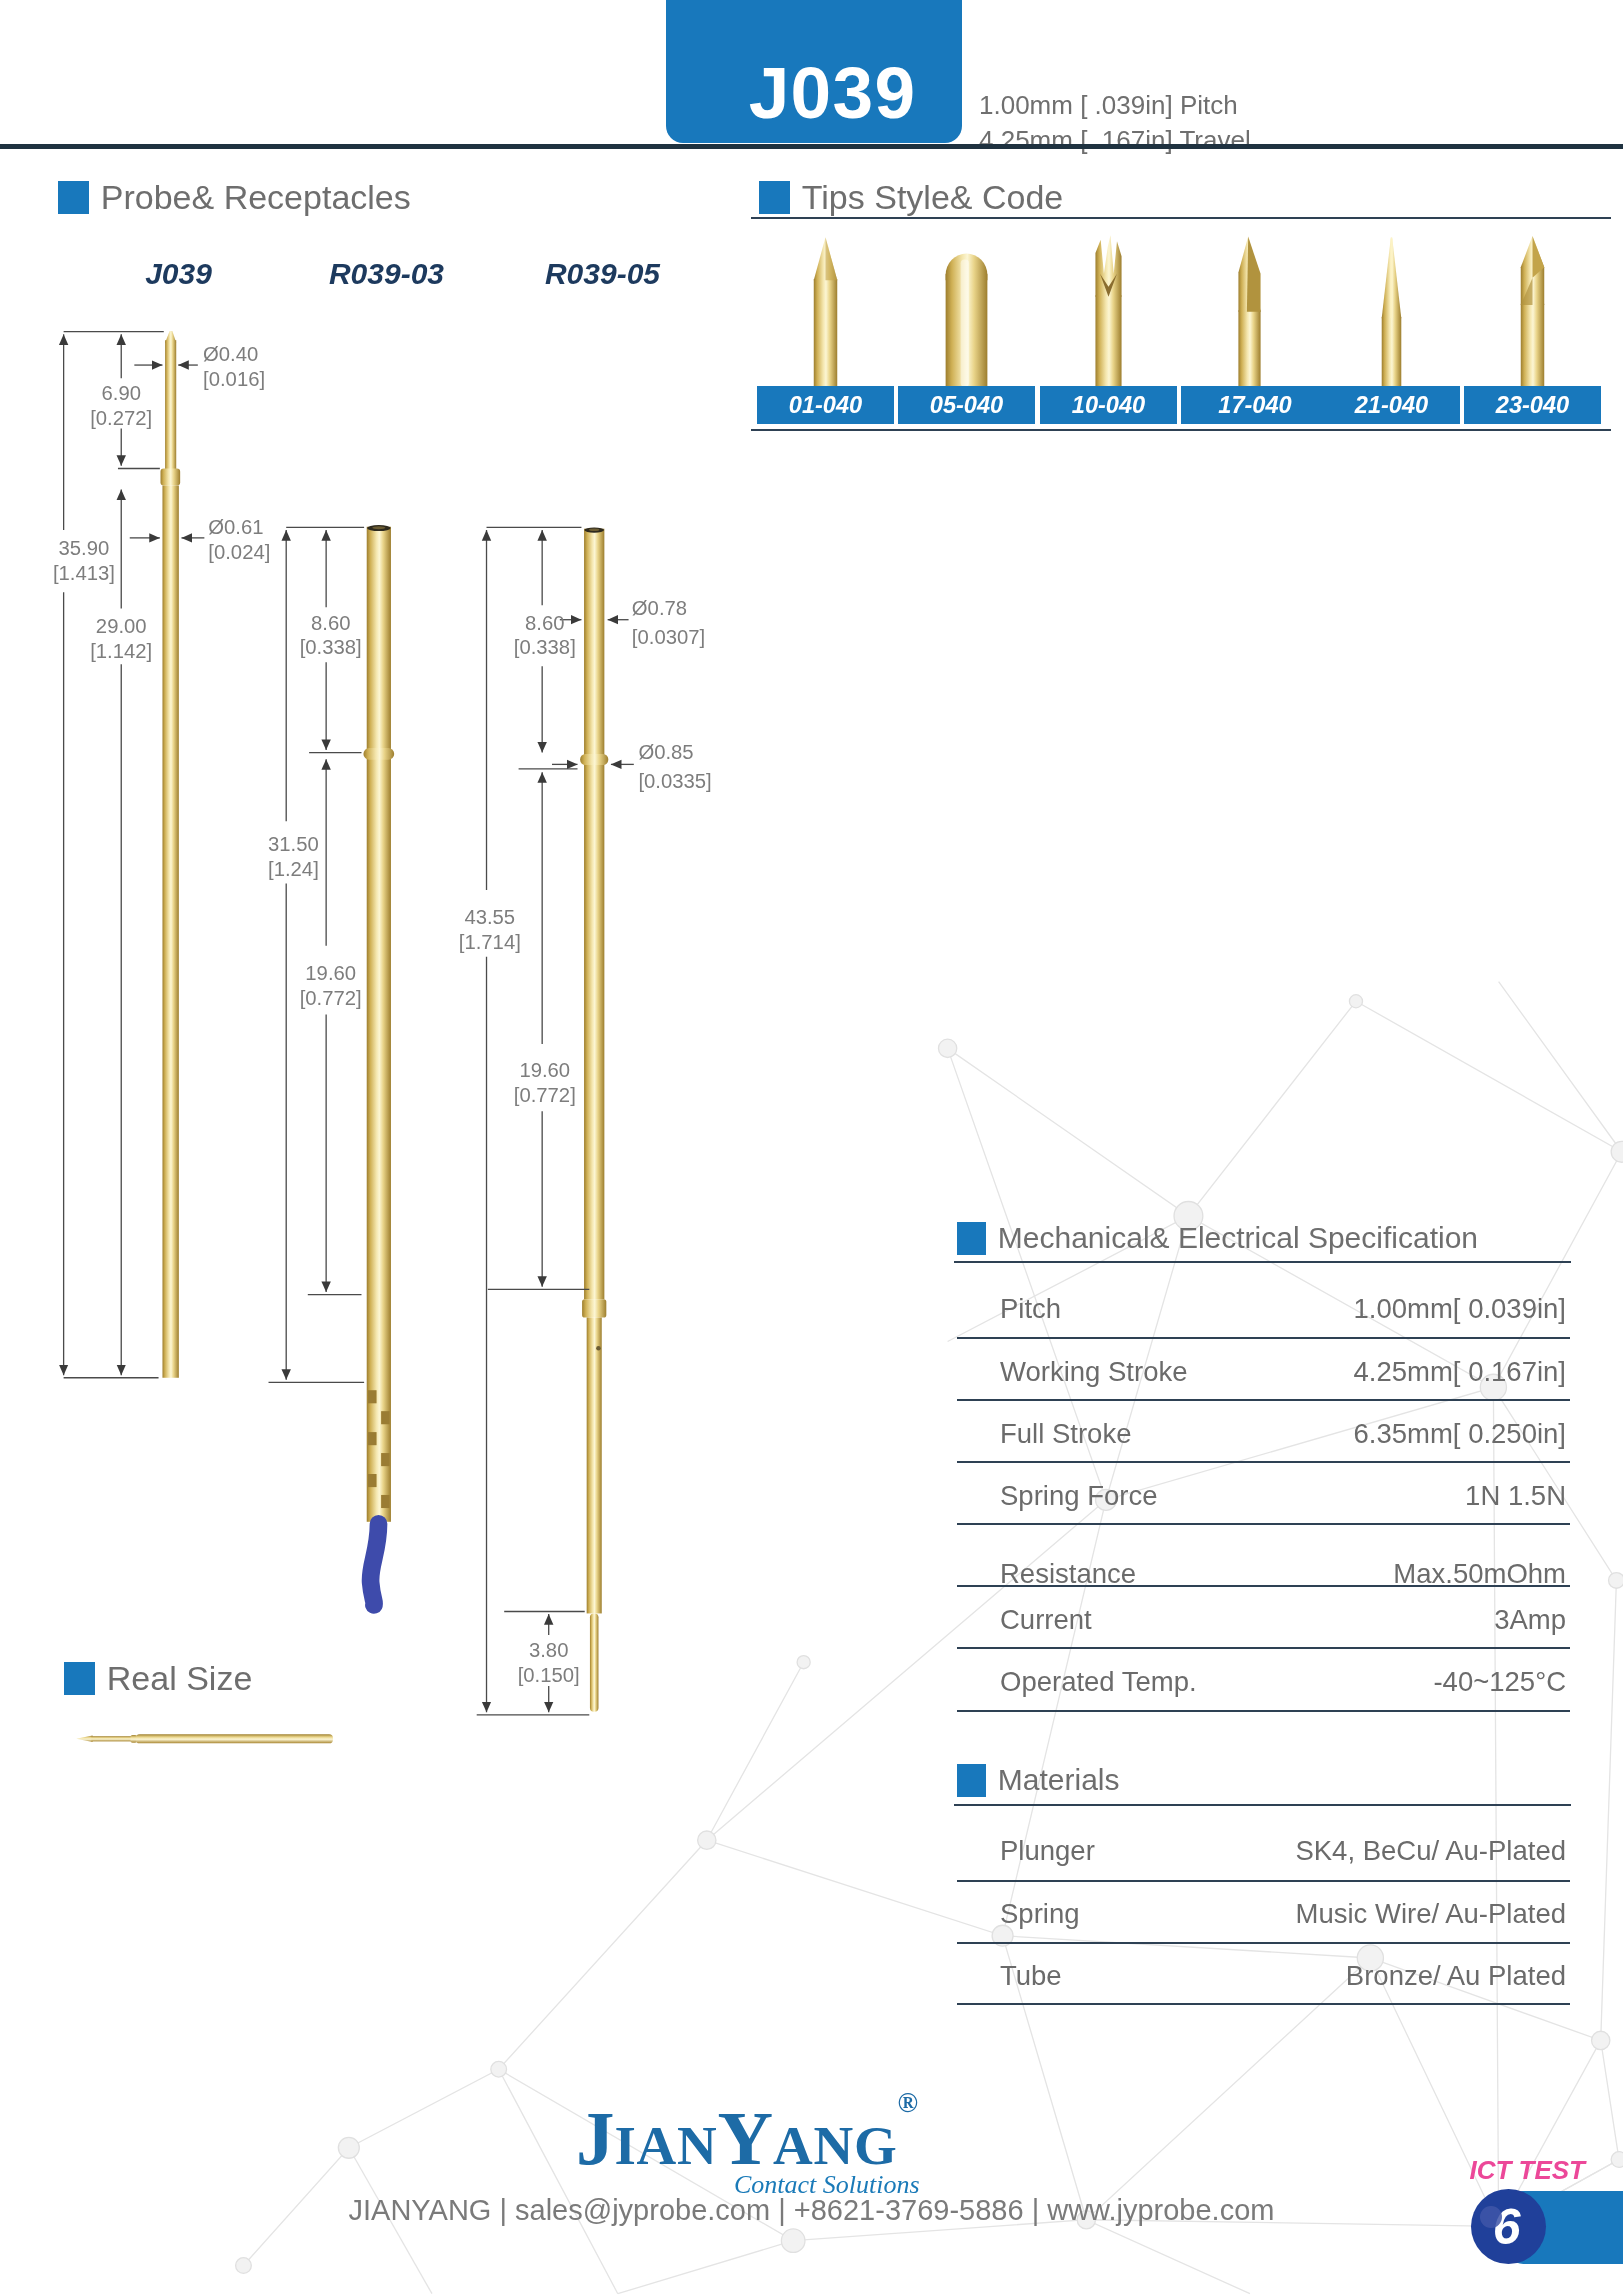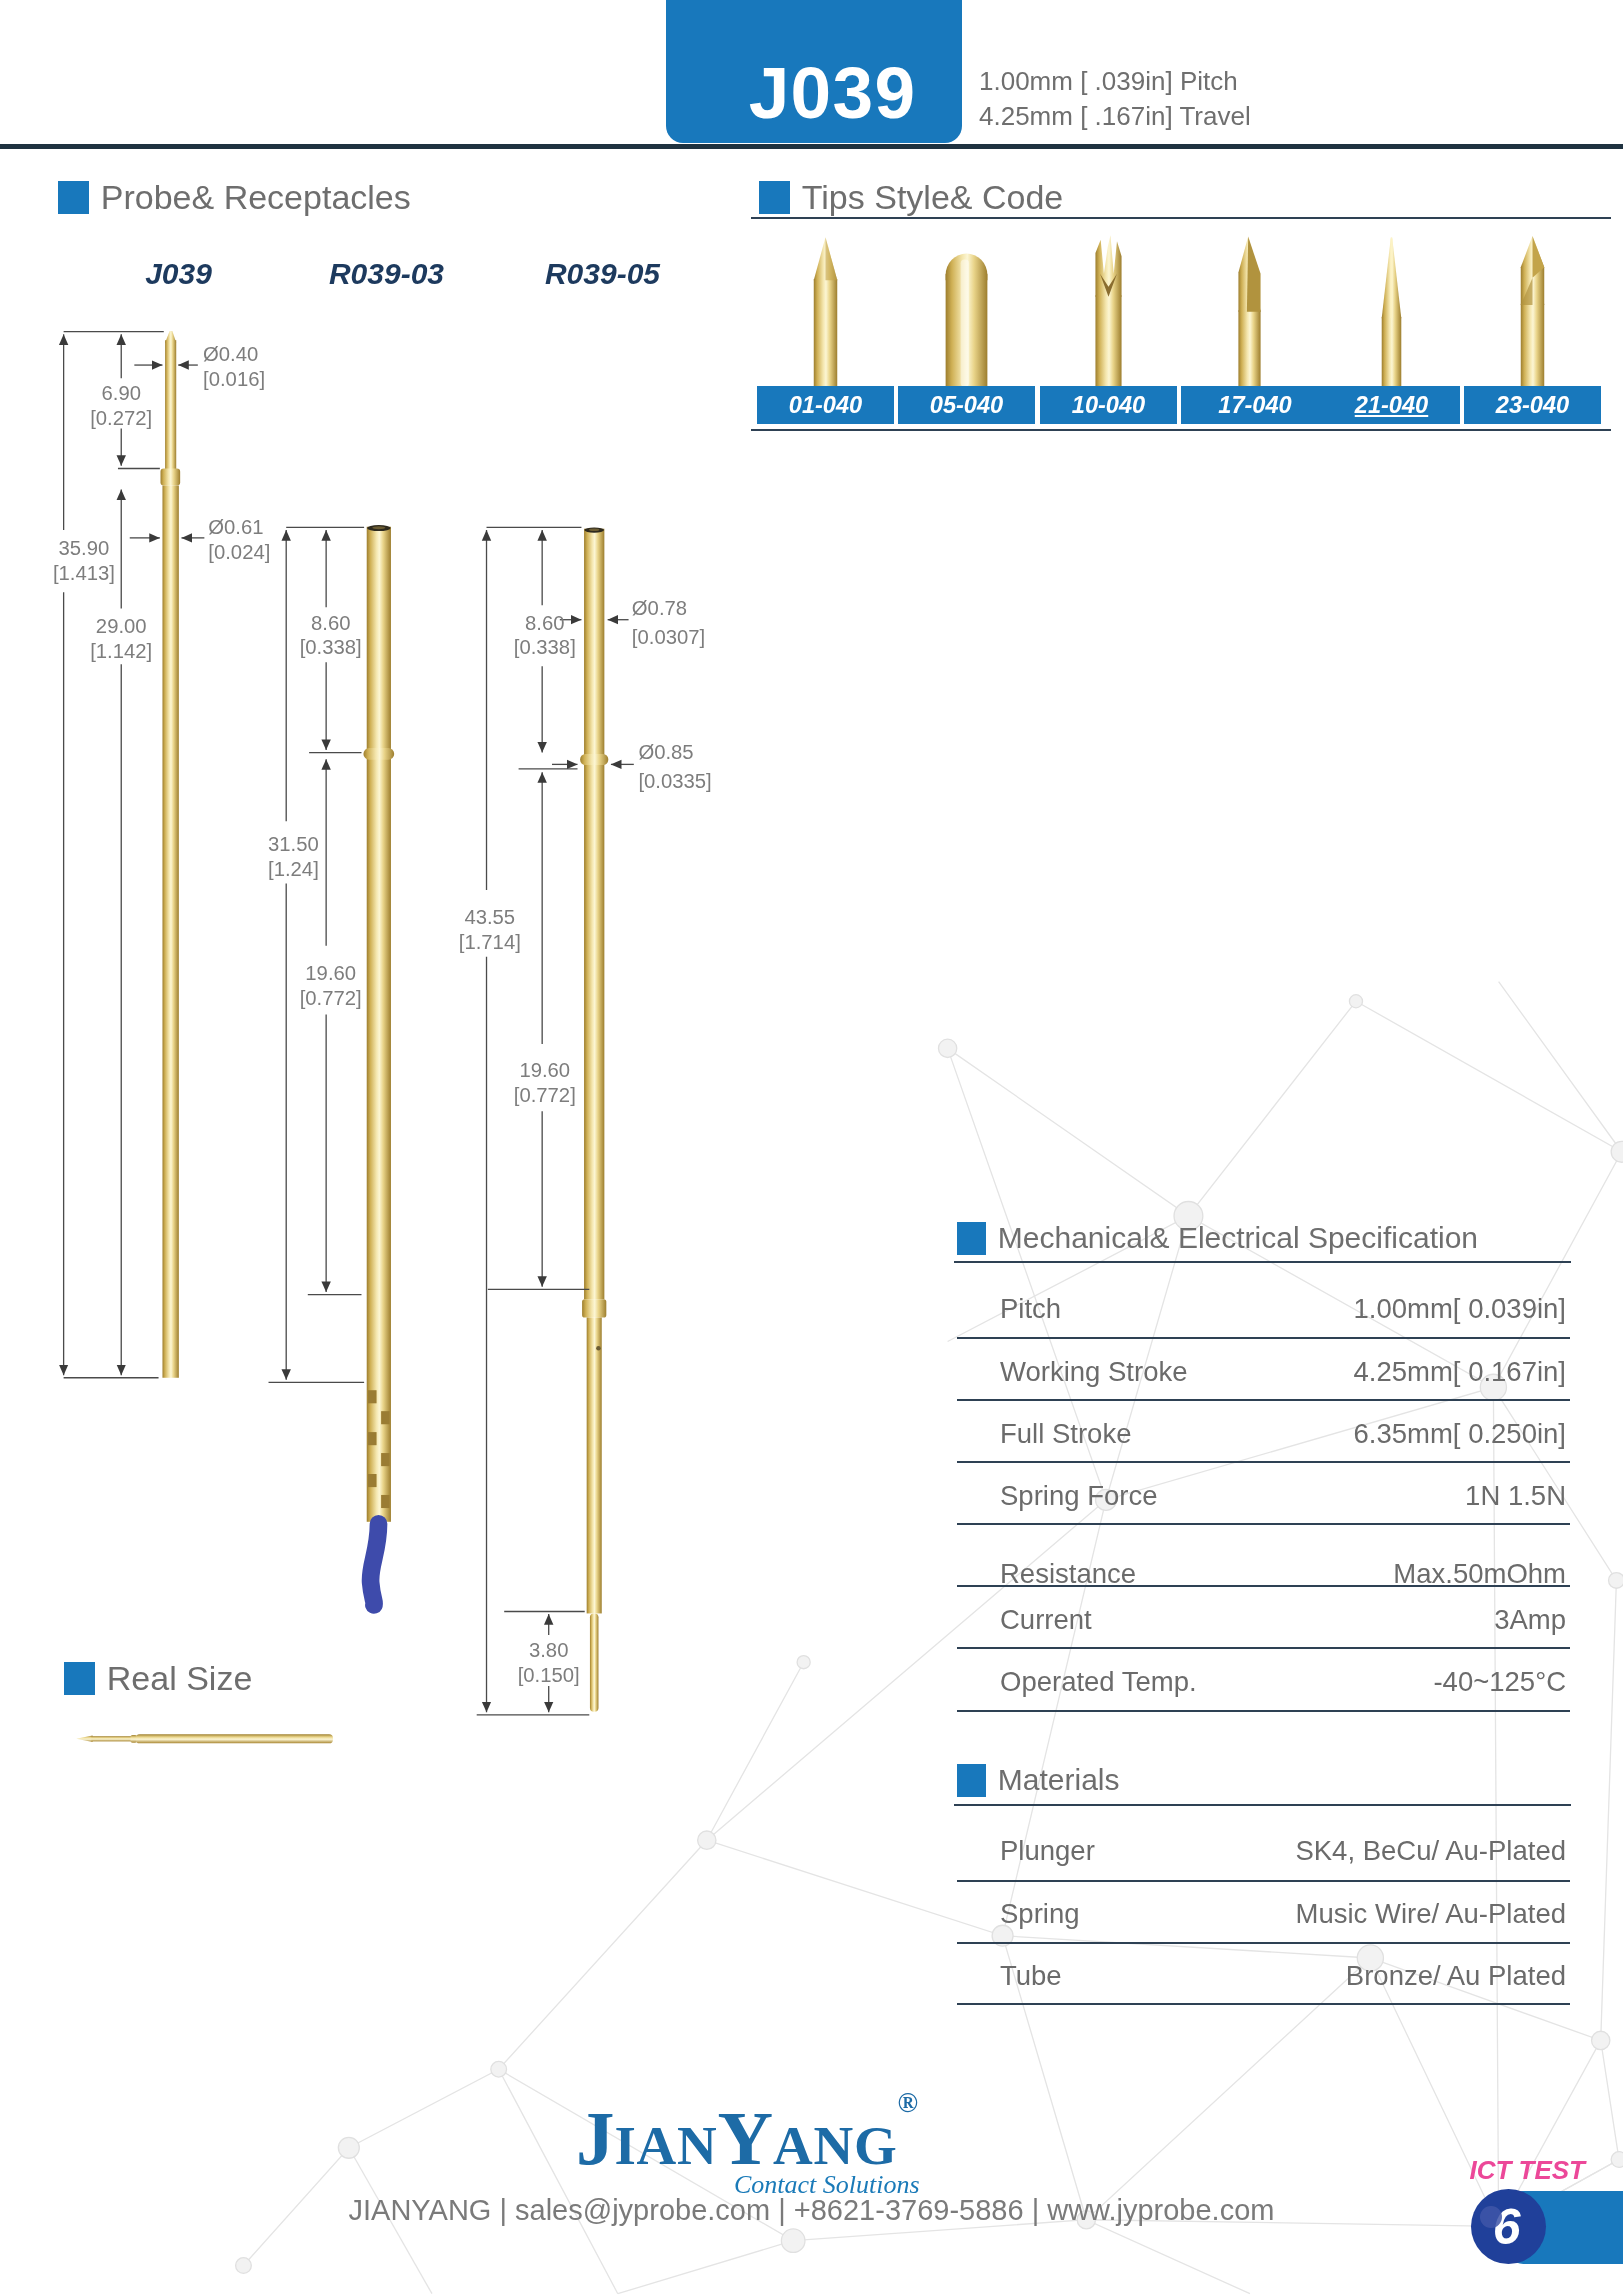--- a/index.html
+++ b/index.html
@@ -113,7 +113,7 @@
   <div class="abs z1 model-box" style="left:666px;top:0;width:296px;height:143px;">
     <span>J039</span>
   </div>
-  <div class="abs z1 pitch-lines" style="left:979px;top:64px;">
+  <div class="abs z1 pitch-lines" style="left:979px;top:88px;">
     <div>1.00mm [ .039in] Pitch</div>
     <div>4.25mm [ .167in] Travel</div>
   </div>

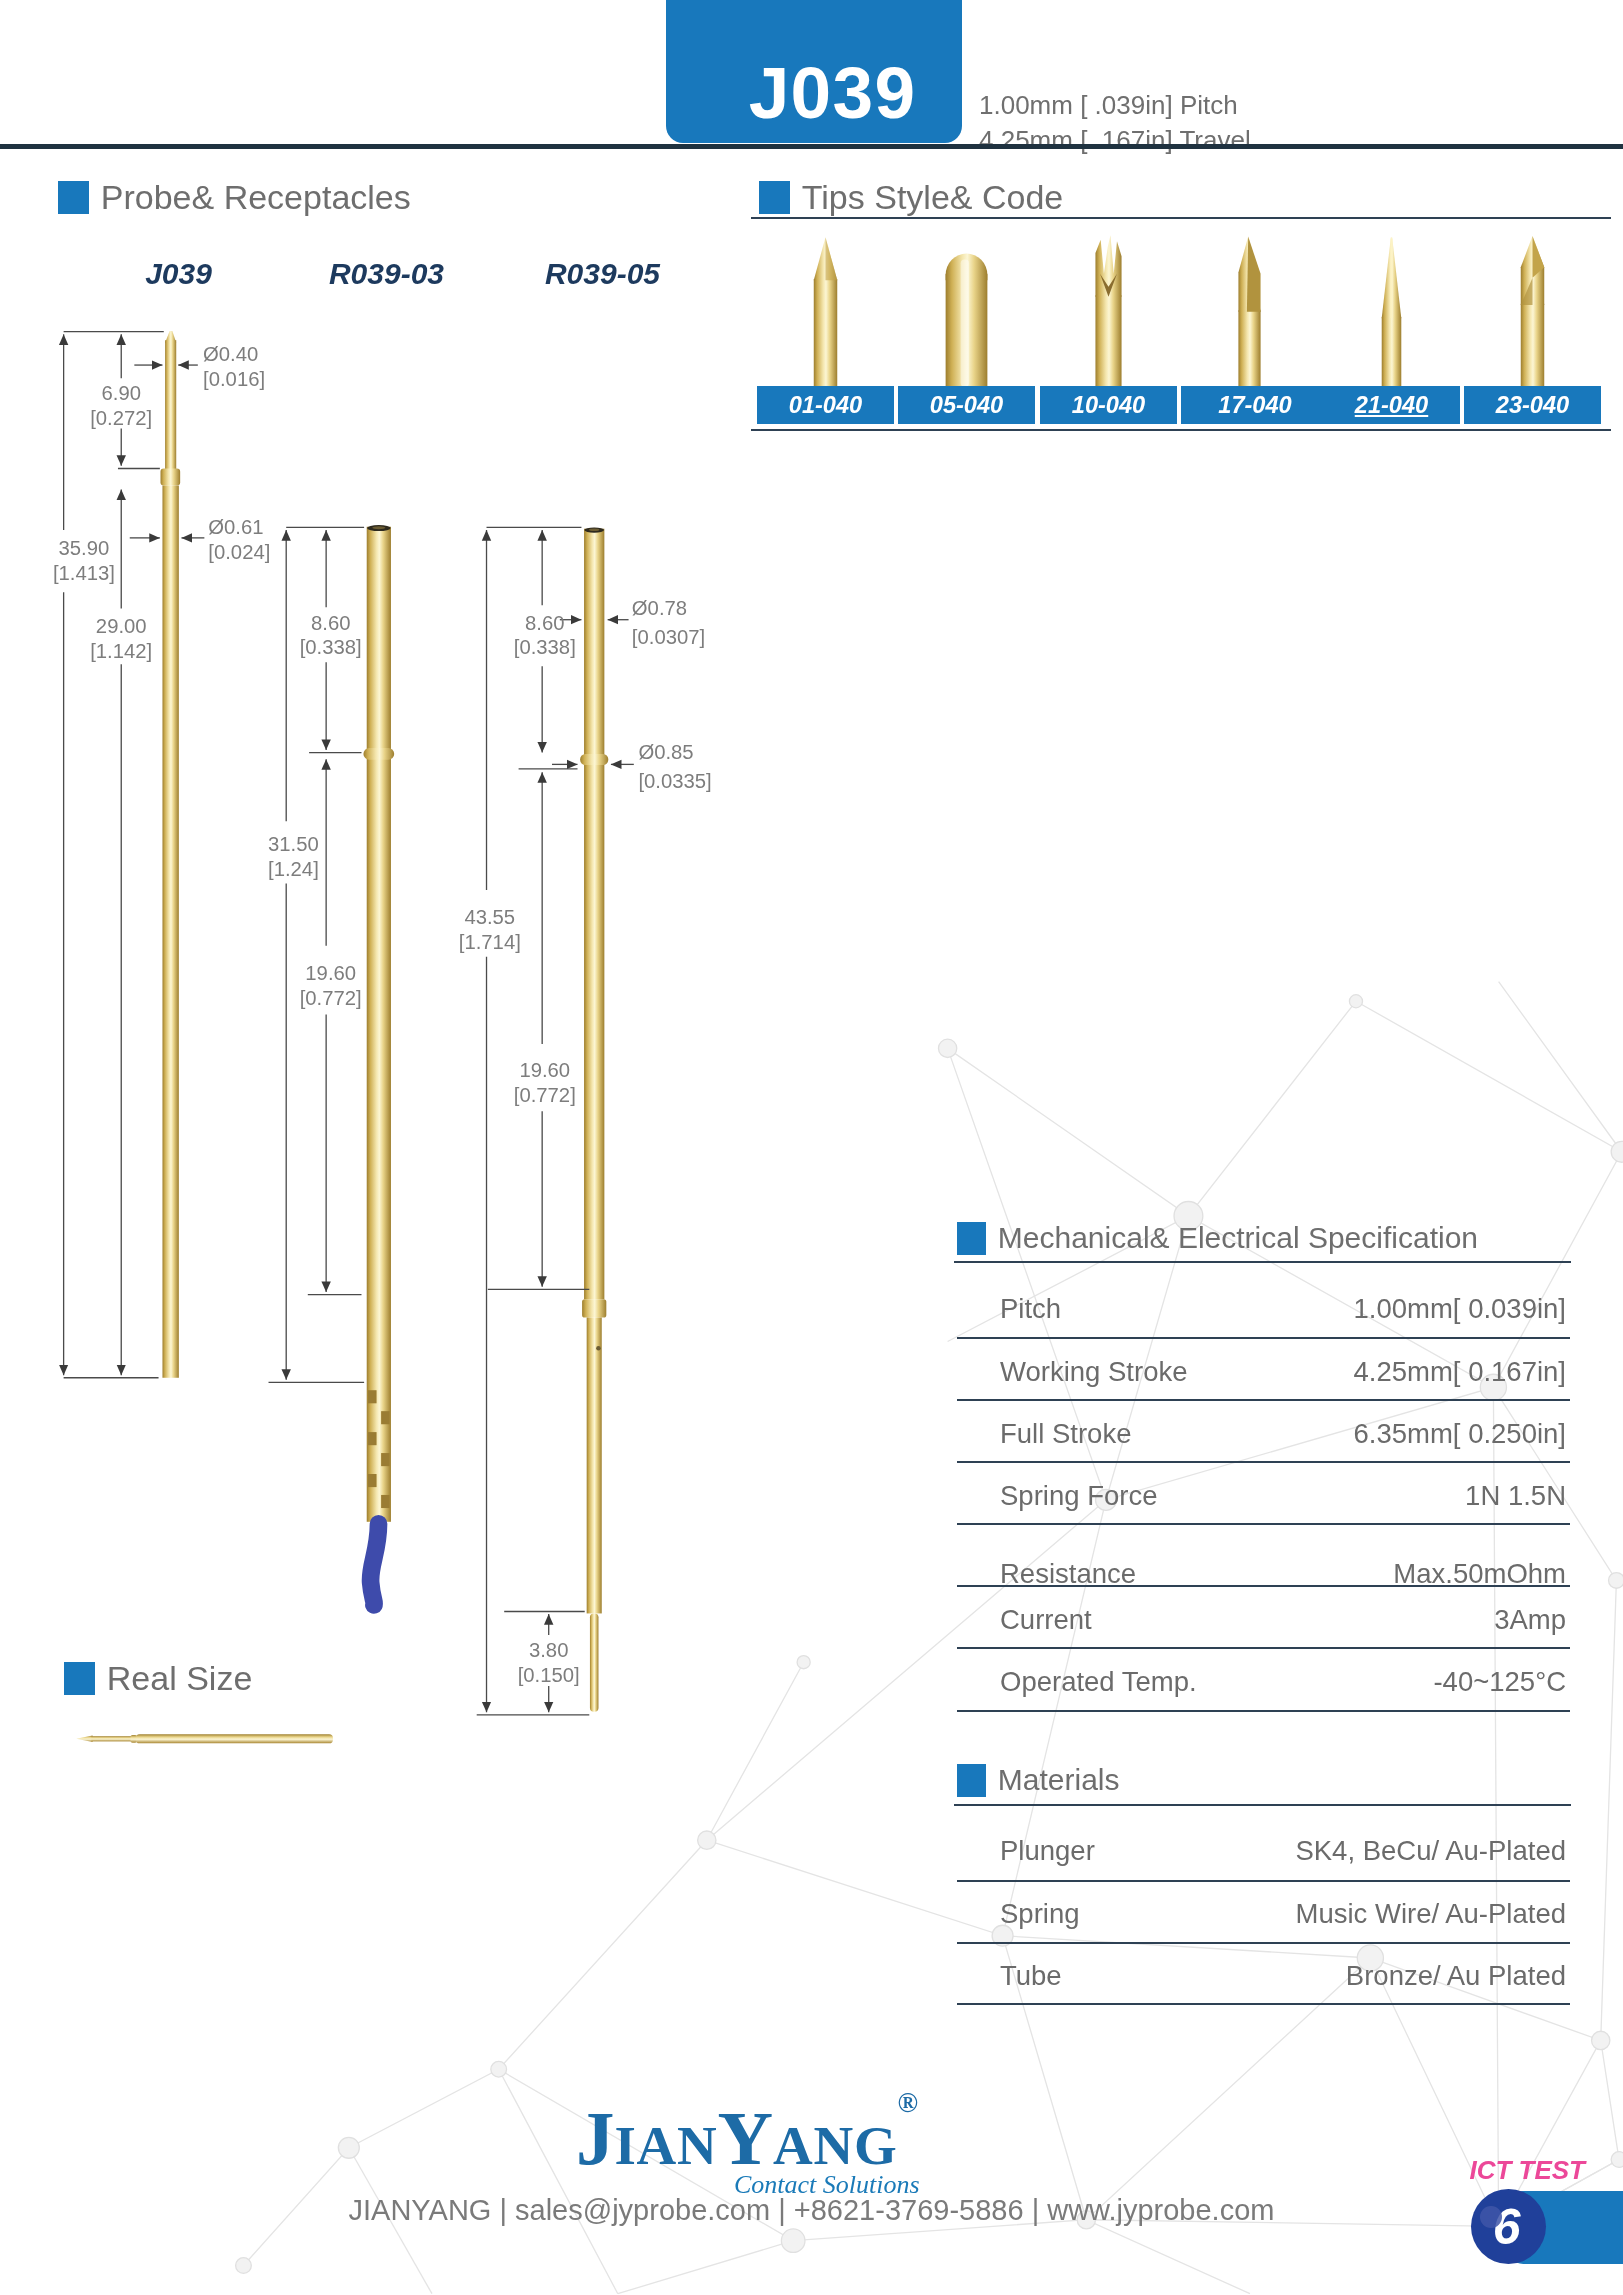--- a/index.html
+++ b/index.html
@@ -299,7 +299,7 @@
     <div class="abs tipbar" style="left:424px;top:153px;width:148px;">
         <span>17-040</span>
       </div>
-    <div class="abs tipbar" style="left:566px;top:153px;width:137px;text-decoration:underline;">
+    <div class="abs tipbar" style="left:566px;top:153px;width:137px;">
         <span>21-040</span>
       </div>
     <div class="abs tipbar" style="left:707px;top:153px;width:137px;">

